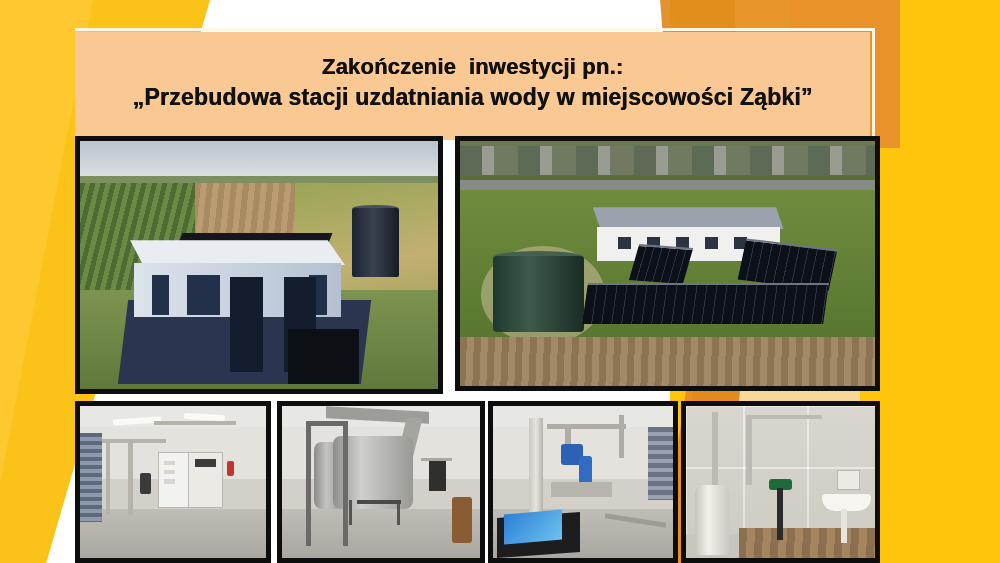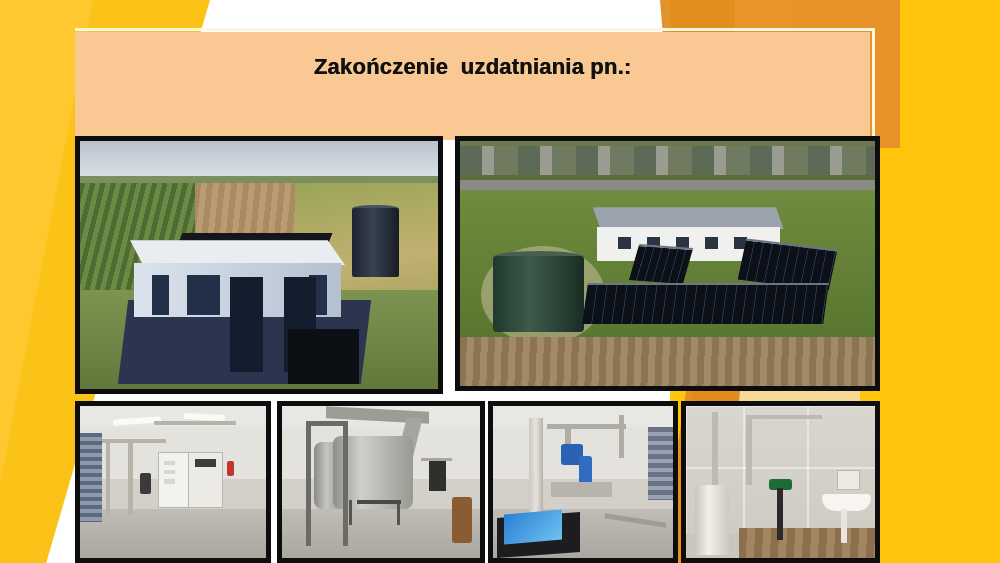--- a/index.html
+++ b/index.html
@@ -260,7 +260,7 @@
   <div class="deco frame-line"></div>
 
   <div class="title-box">
-    <div class="title-line title-line-1">Zakończenie  uzdatniania pn.:</div>
+    <div class="title-line title-line-1">Zakończenie  inwestycji pn.:</div>
   </div>
 
   <div class="collage">

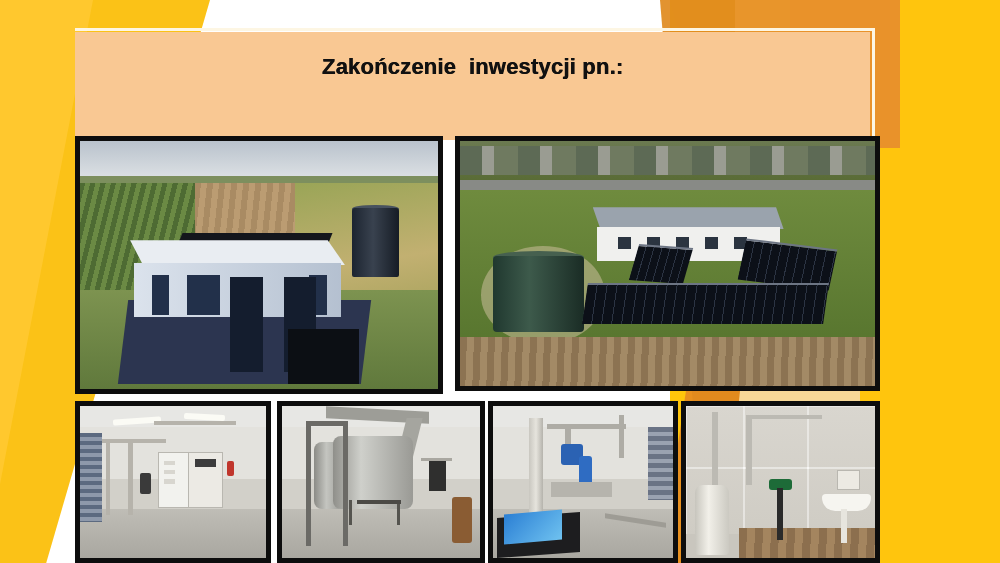--- a/index.html
+++ b/index.html
@@ -261,6 +261,7 @@
 
   <div class="title-box">
     <div class="title-line title-line-1">Zakończenie  inwestycji pn.:</div>
+    <div class="title-line title-line-2">„Przebudowa stacji uzdatniania wody w miejscowości Ząbki”</div>
   </div>
 
   <div class="collage">

